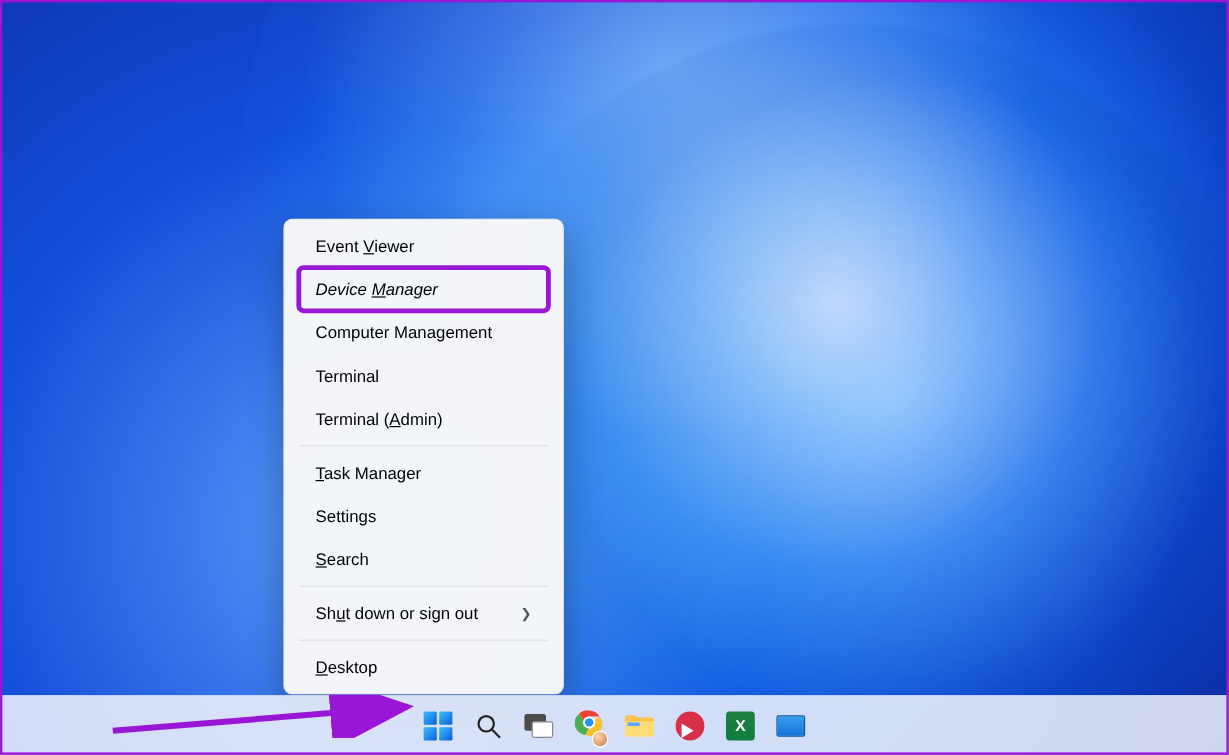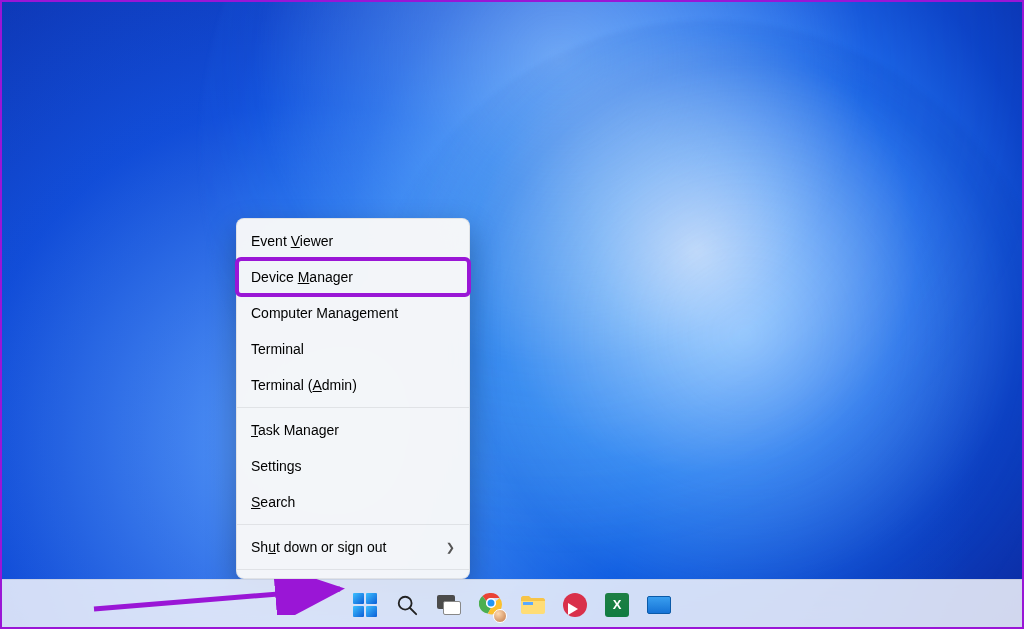--- a/index.html
+++ b/index.html
@@ -55,7 +55,7 @@
       border: 1px solid rgba(0,0,0,.08);
       border-radius: 8px;
       box-shadow: 0 12px 30px rgba(0,0,0,.28);
-      padding: 4px 0;
+      padding: 4px 12px;
       backdrop-filter: blur(20px);
       font-size: 14px;
       color: #000;

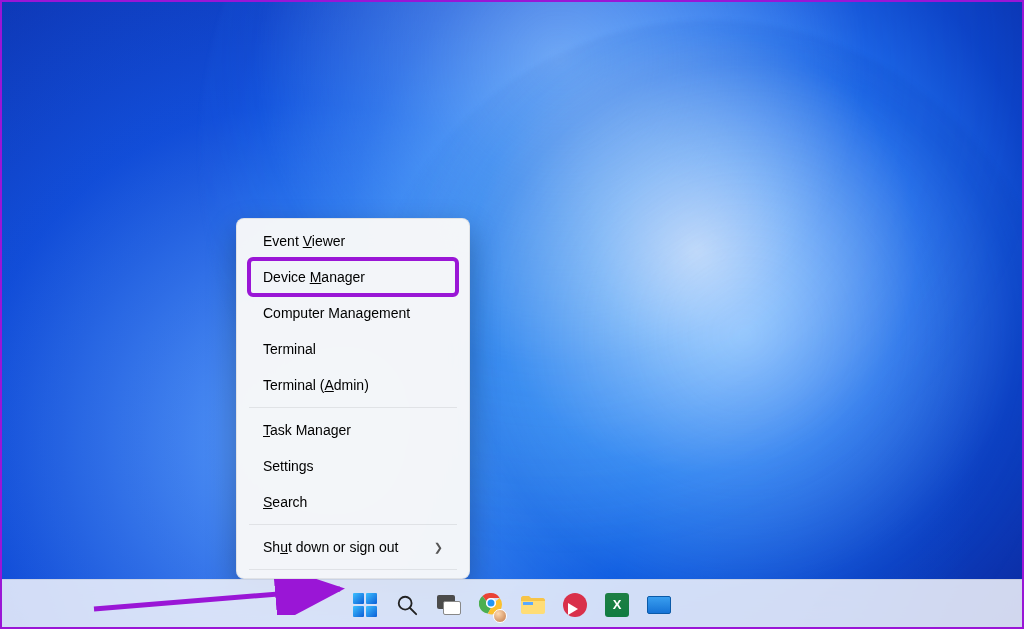--- a/index.html
+++ b/index.html
@@ -73,6 +73,7 @@
       outline: 4px solid #9a16d6;
       outline-offset: -2px;
       border-radius: 4px;
+      font-style: italic;
     }
     .chevron {
       font-size: 11px;

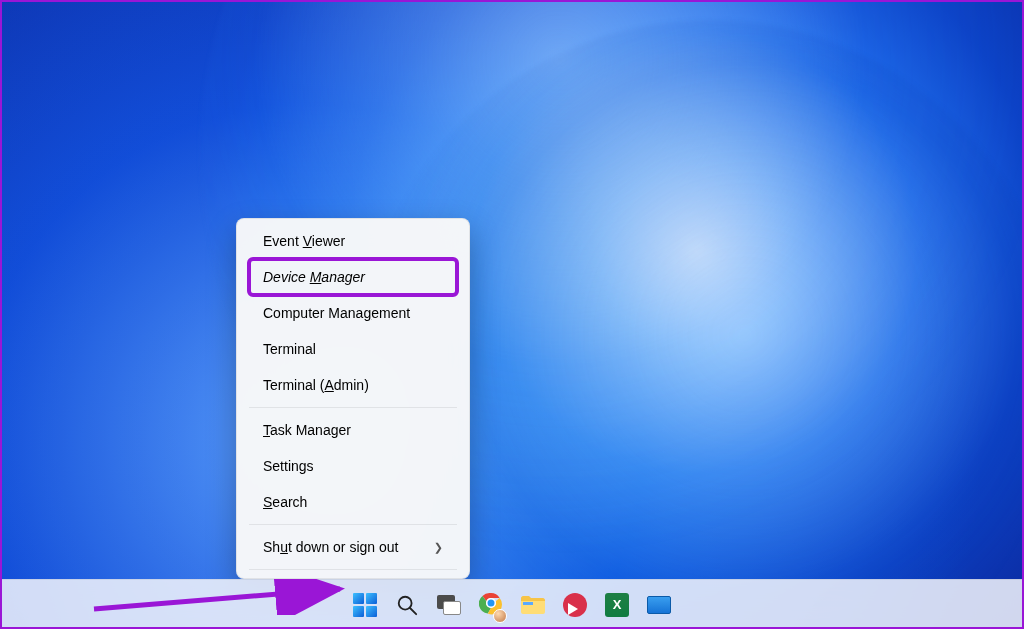--- a/index.html
+++ b/index.html
@@ -185,6 +185,9 @@
       <span class="chevron">❯</span>
     </div>
     <div class="menu-sep"></div>
+    <div class="menu-item">
+      <span><span class="u">D</span>esktop</span>
+    </div>
   </div>
 
 <div class="taskbar" id="taskbar">

